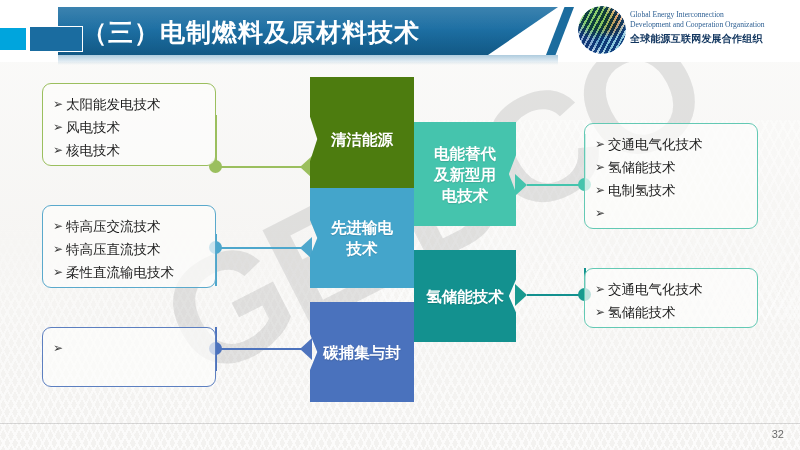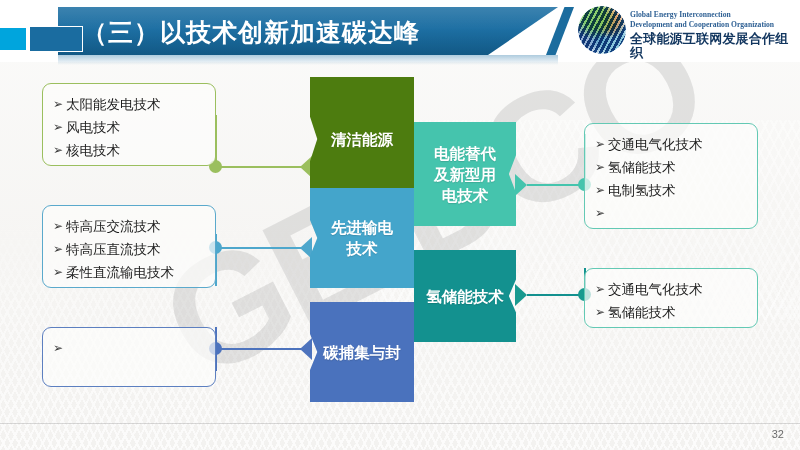--- a/index.html
+++ b/index.html
@@ -81,7 +81,7 @@
     mix-blend-mode:multiply;
   }
   .logo-text{position:absolute;left:630px;top:10px;width:170px;}
-  .logo-en{font-size:7.6px;line-height:10px;color:#2d5f93;font-family:"Liberation Serif",serif;font-weight:bold;}
+  .logo-en{font-size:7.6px;line-height:10px;color:#2d5f93;font-family:"Liberation Serif",serif;font-weight:normal;}
   .logo-cn{font-size:13px;line-height:14px;color:#12365f;font-weight:bold;margin-top:2px;letter-spacing:.2px;}
 
   

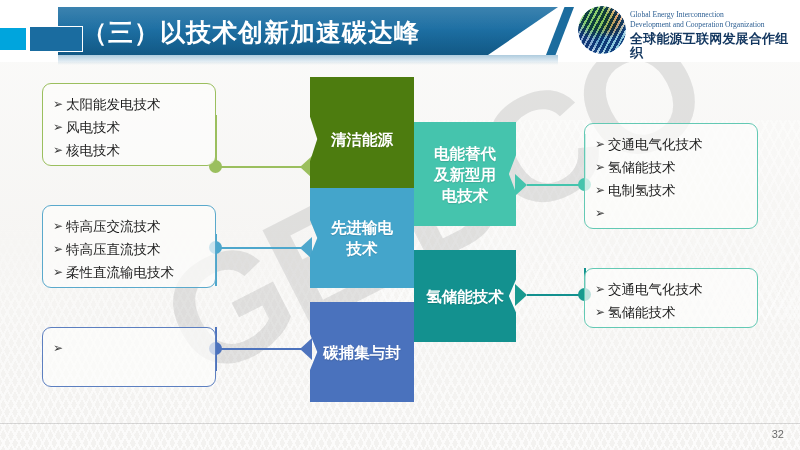--- a/index.html
+++ b/index.html
@@ -152,7 +152,7 @@
     <div class="hdr-underfade"></div>
     <div class="hdr-slash"></div>
     <div class="hdr-sq-blue"></div>
-    <div class="hdr-title">（三）以技术创新加速碳达峰</div>
+    <div class="hdr-title">（三）电制燃料及原材料技术</div>
 
     <div class="logo">
       <div class="globe"></div>

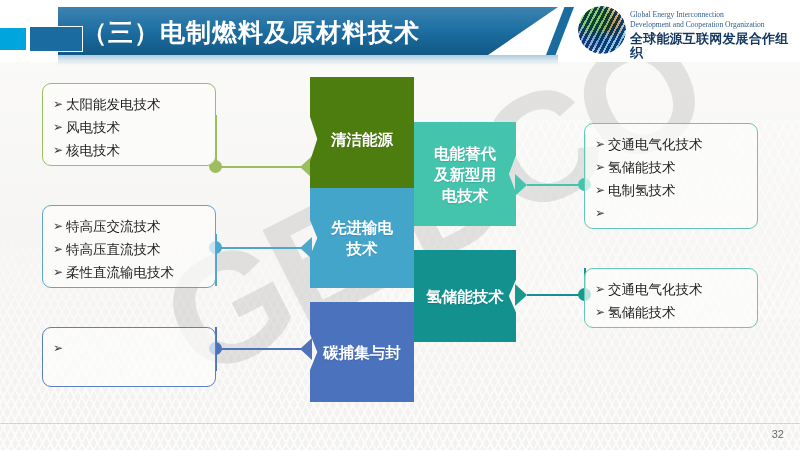--- a/index.html
+++ b/index.html
@@ -82,7 +82,7 @@
   }
   .logo-text{position:absolute;left:630px;top:10px;width:170px;}
   .logo-en{font-size:7.6px;line-height:10px;color:#2d5f93;font-family:"Liberation Serif",serif;font-weight:normal;}
-  .logo-cn{font-size:13px;line-height:14px;color:#12365f;font-weight:bold;margin-top:2px;letter-spacing:.2px;}
+  .logo-cn{font-size:10px;line-height:14px;color:#12365f;font-weight:bold;margin-top:2px;letter-spacing:.2px;}
 
   
   .canvas{position:absolute;left:0;top:62px;width:800px;height:388px;}

